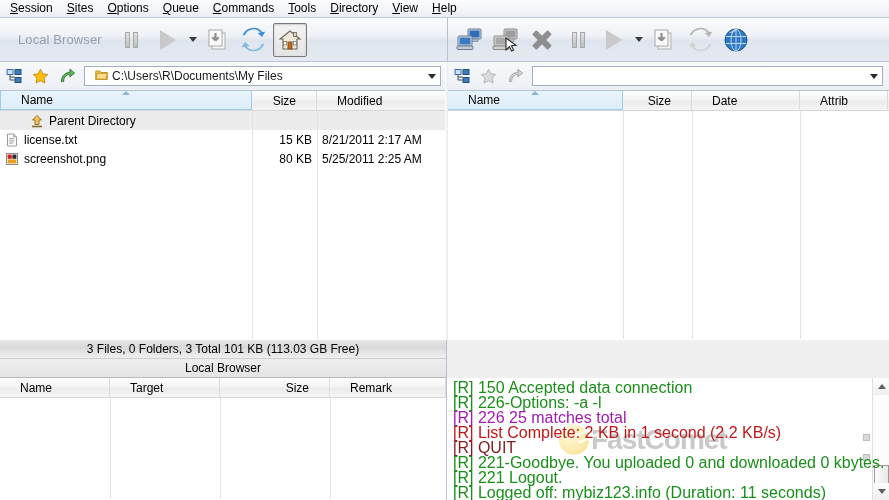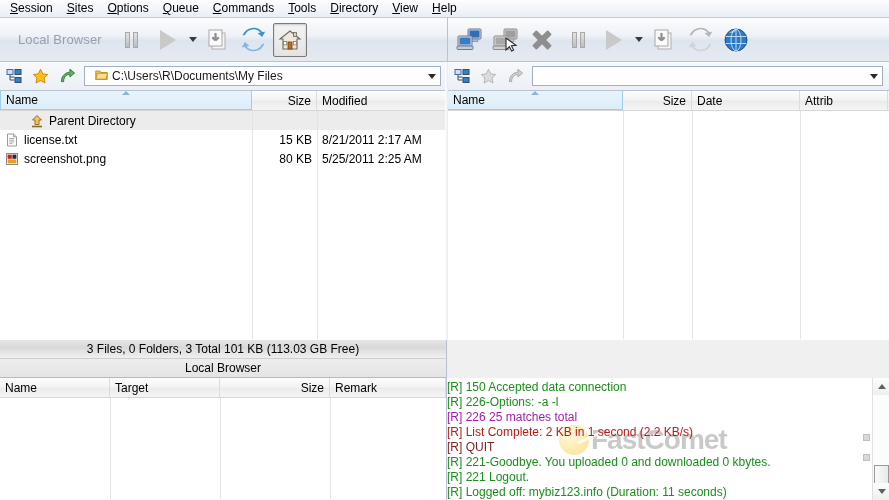--- a/index.html
+++ b/index.html
@@ -186,7 +186,7 @@
     display:flex; align-items:center;
     box-sizing:border-box;
     border-right: 1px solid #dcdcdc;
-    padding: 0 5px;
+    padding: 0 20px;
     overflow: hidden;
     white-space: nowrap;
   }

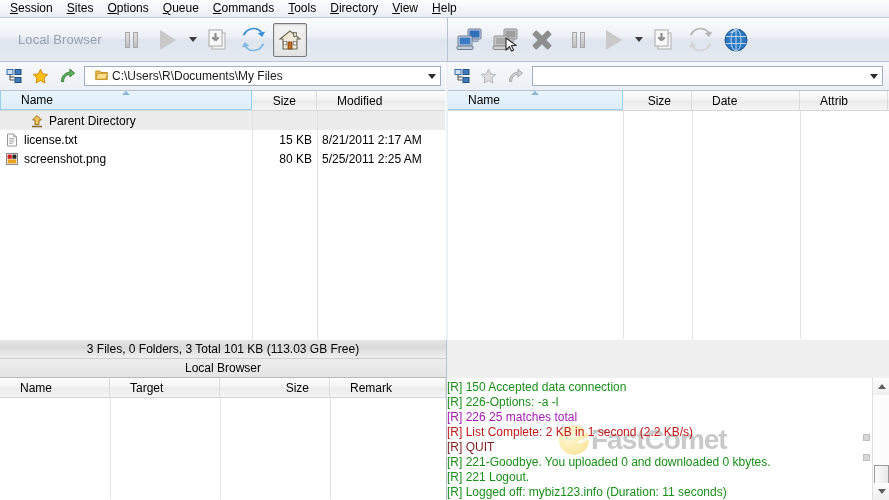--- a/index.html
+++ b/index.html
@@ -271,7 +271,8 @@
   }
   .logline {
     height:15px; line-height:15px;
-    font-size:12px;
+    font-size:16px;
+    padding-left:6px;
     white-space:nowrap;
     position:relative;
     z-index:2;

